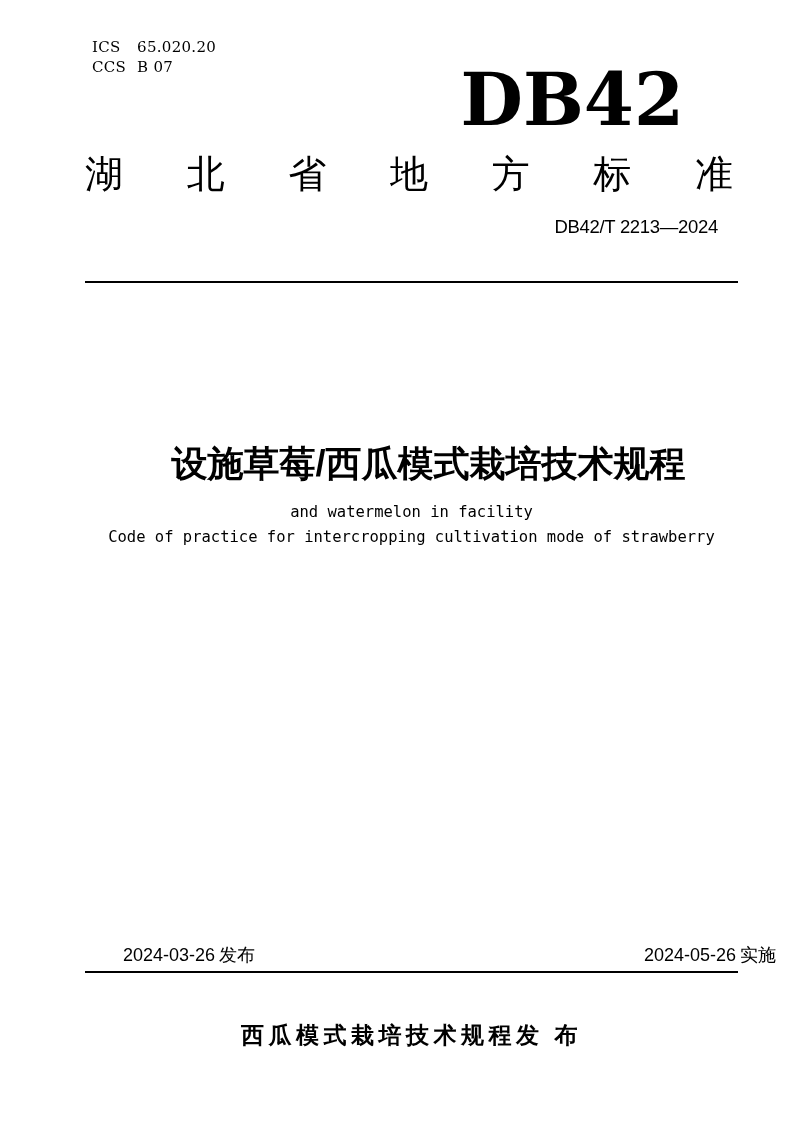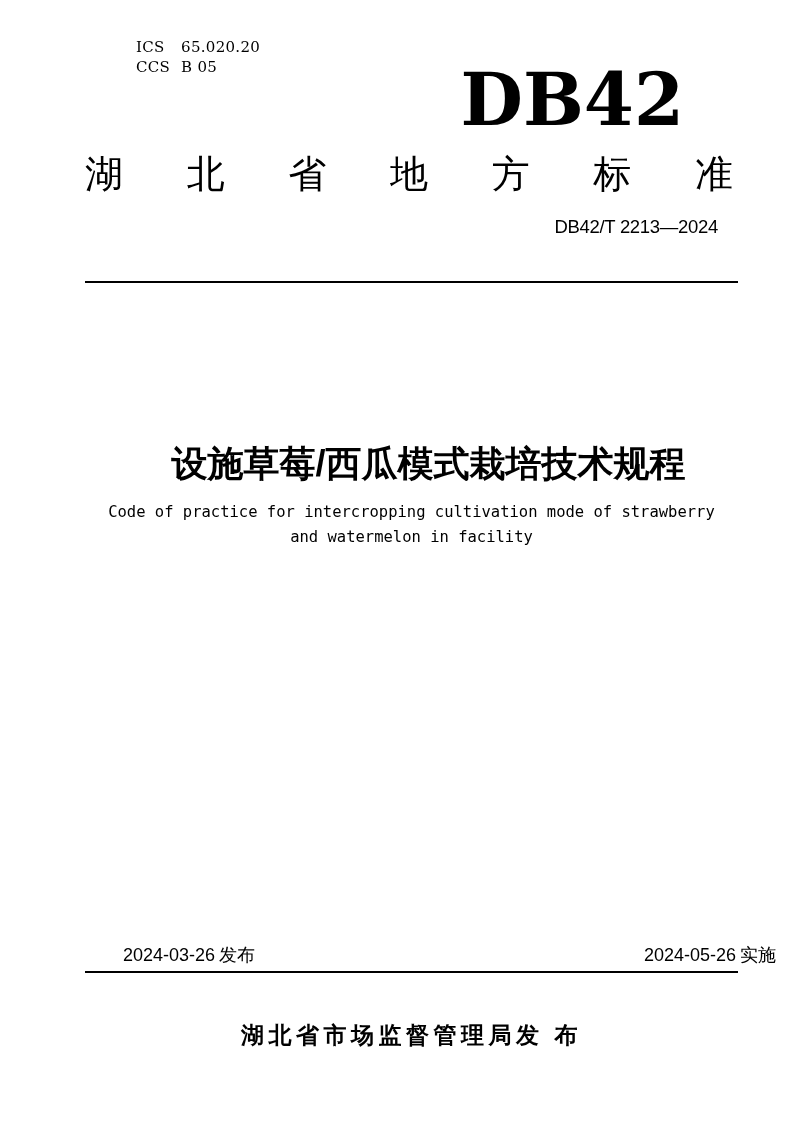--- a/index.html
+++ b/index.html
@@ -26,7 +26,6 @@
     font-size: 15px;
     line-height: 20px;
     letter-spacing: 0.3px;
-    margin-left: 44px;
   }
   .ics-line .lbl {
     display: inline-block;

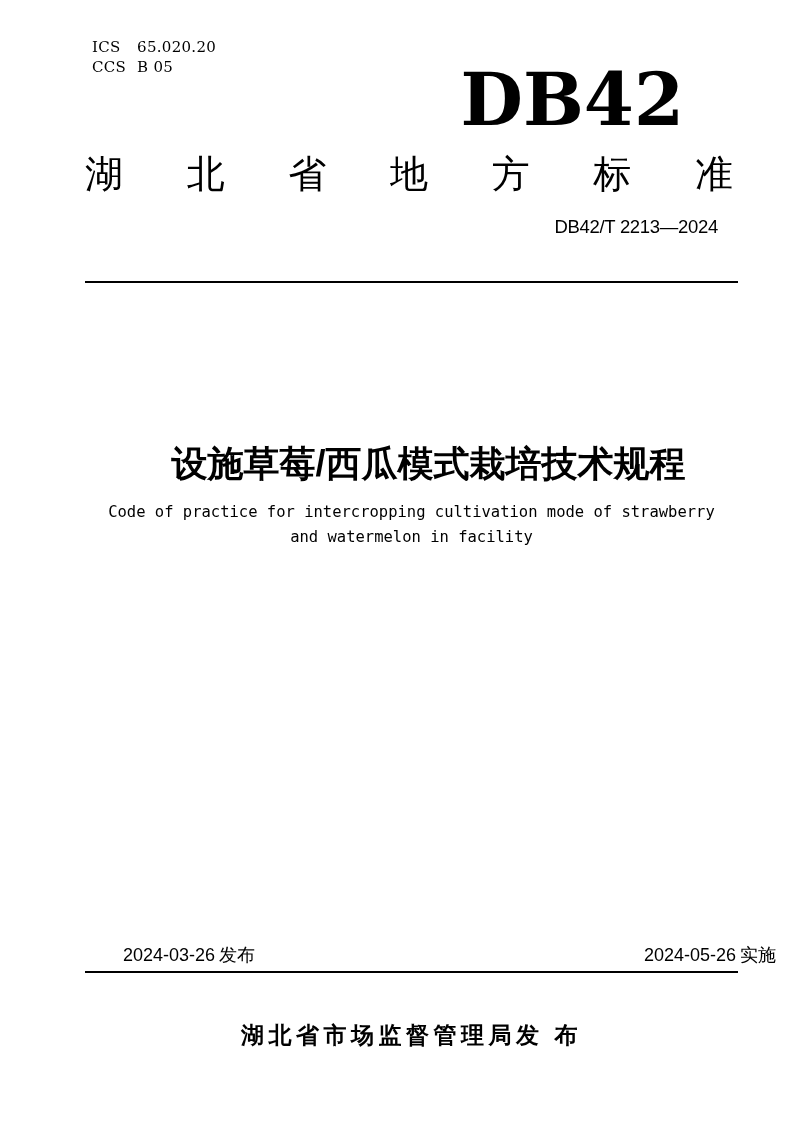--- a/index.html
+++ b/index.html
@@ -146,7 +146,7 @@
     </div>
     <div class="ics-line">
       <span class="lbl">CCS</span>
-      <span>B 05</span>
+      <span>B 07</span>
     </div>
   </div>
 

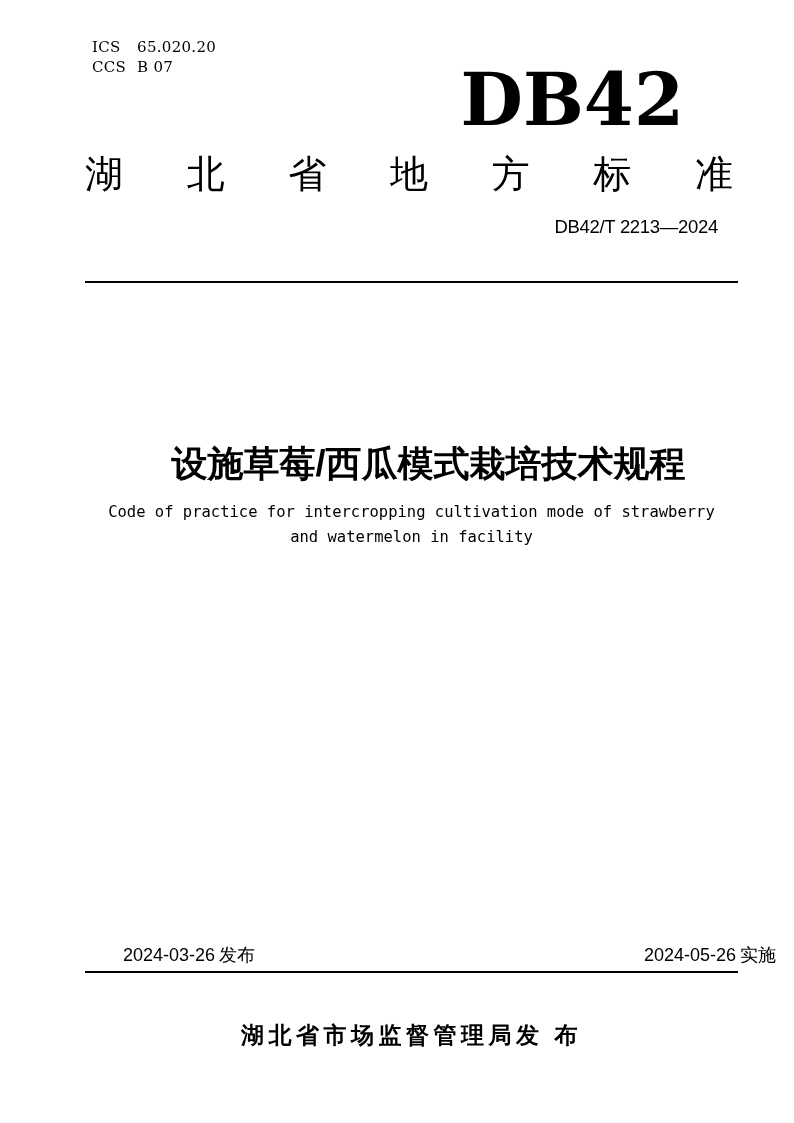--- a/index.html
+++ b/index.html
@@ -169,8 +169,8 @@
   <h1 class="title-cn">设施草莓/西瓜模式栽培技术规程</h1>
 
   <div class="title-en">
+    <div>and watermelon in facility</div>
     <div>Code of practice for intercropping cultivation mode of strawberry</div>
-    <div>and watermelon in facility</div>
   </div>
 
   <div class="dates-row">

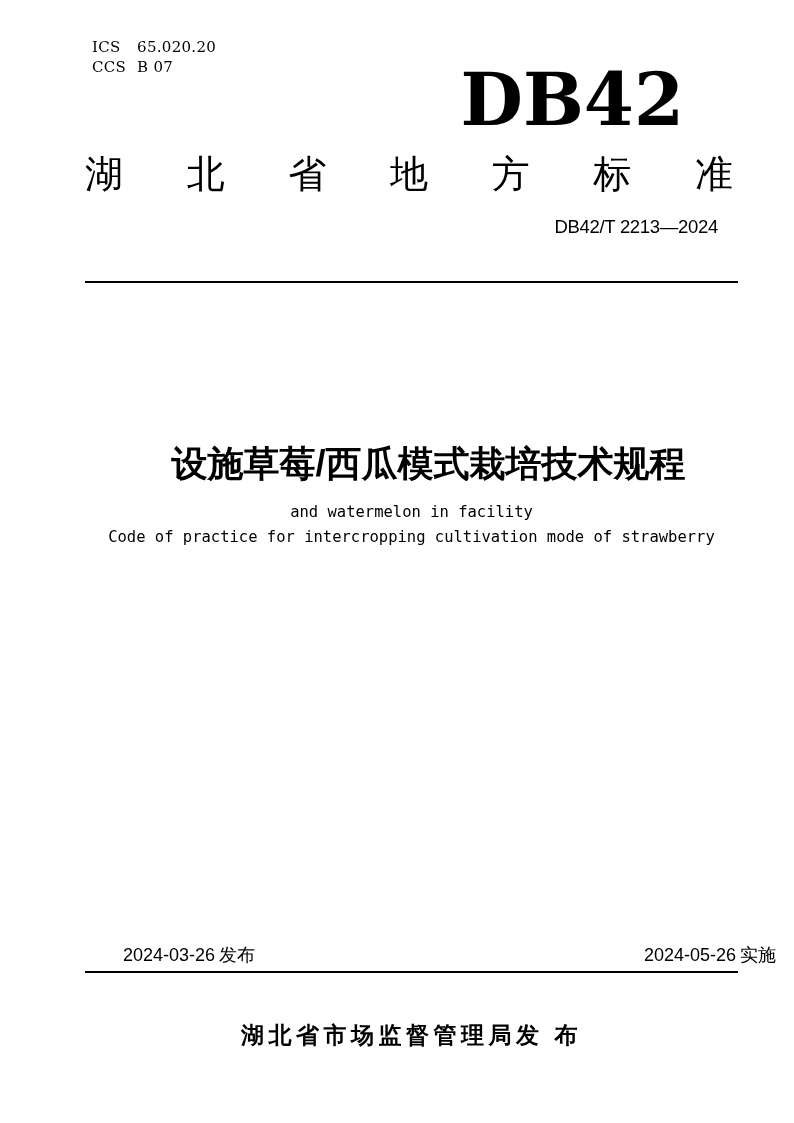--- a/index.html
+++ b/index.html
@@ -185,7 +185,7 @@
   <div class="rule rule-bottom"></div>
 
   <div class="publisher-row">
-    <span>湖北省市场监督管理局</span>
+    <span>西瓜模式栽培技术规程</span>
     <span class="pub-action">发 布</span>
   </div>
 

